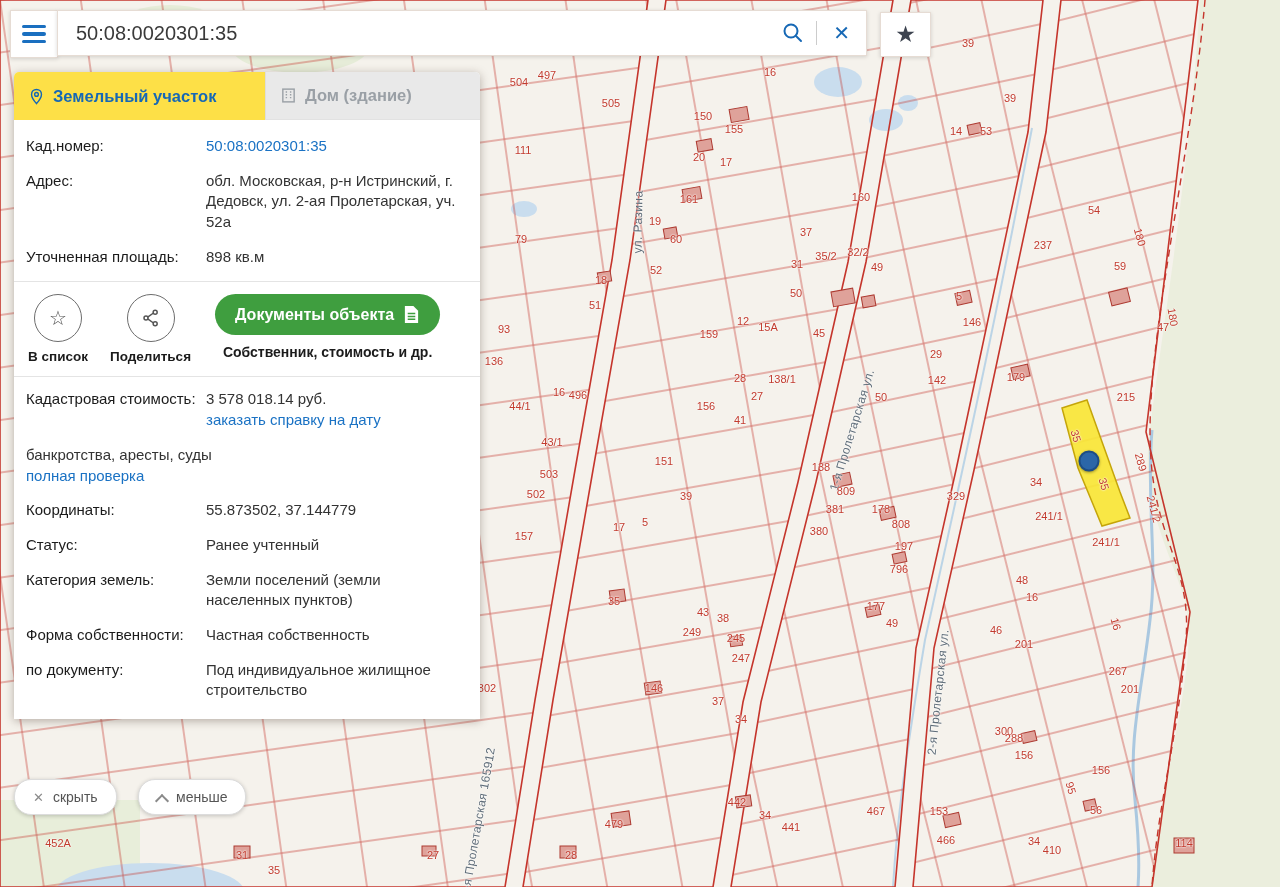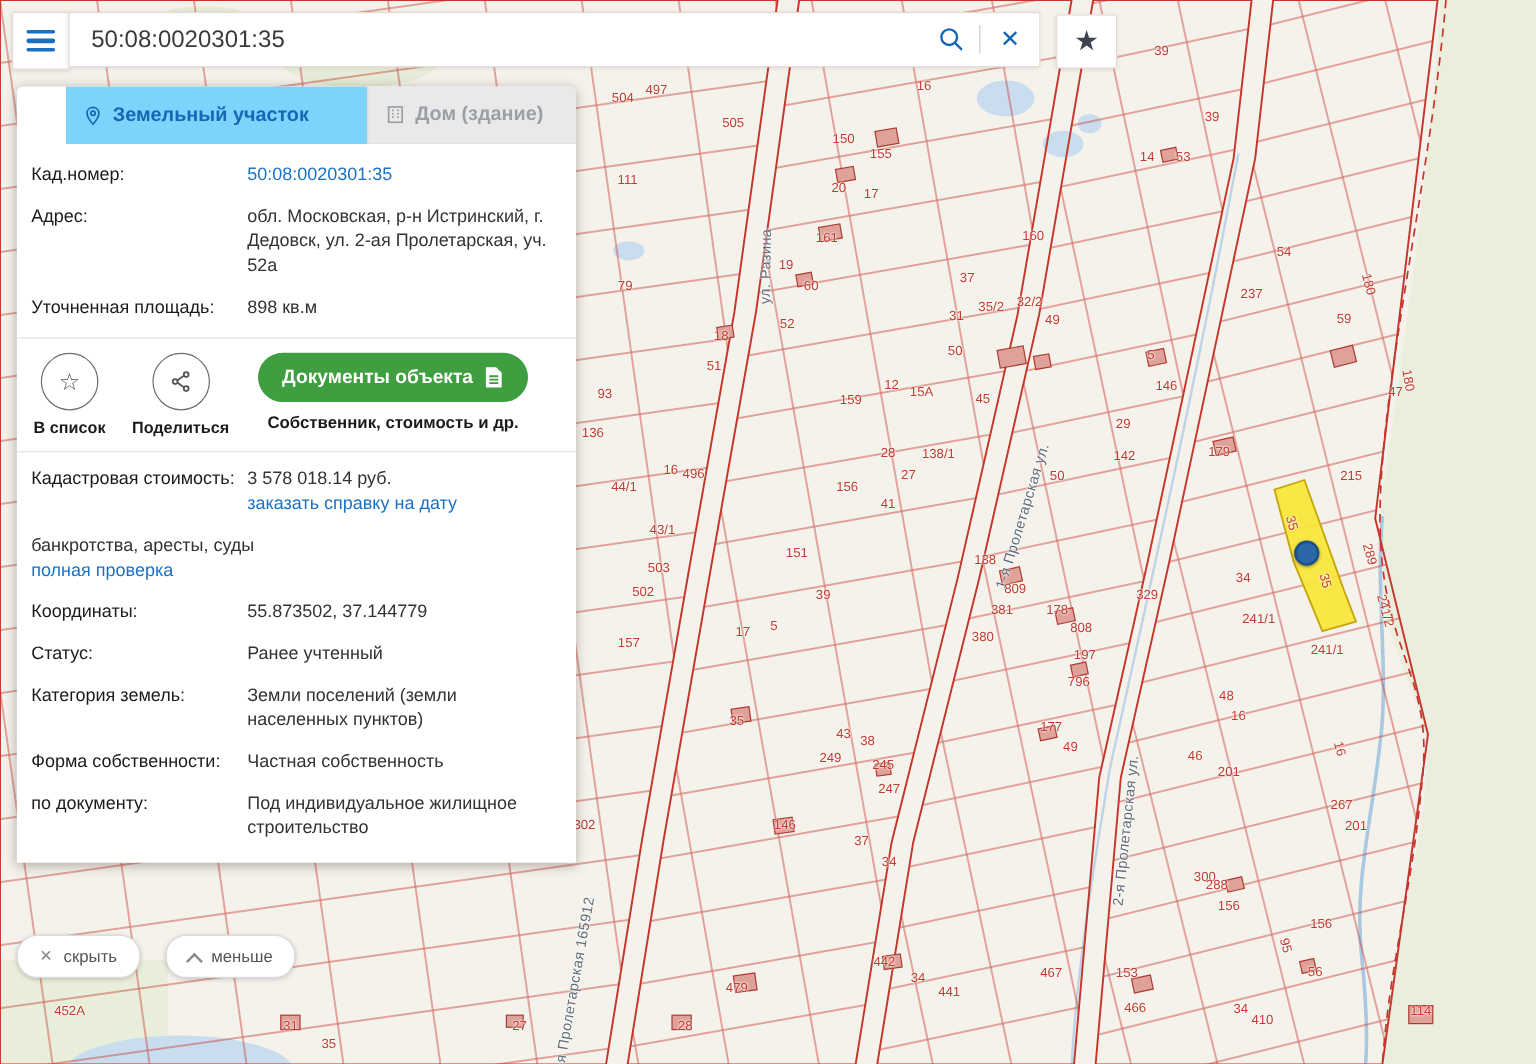--- a/index.html
+++ b/index.html
@@ -41,7 +41,7 @@
   .tabs{display:flex;height:48px;border-radius:5px 5px 0 0;overflow:hidden;}
   .tab{display:flex;align-items:center;gap:8px;font-size:16.5px;font-weight:bold;
     padding:0 14px;cursor:pointer;box-sizing:border-box;}
-  .tab.active{flex:0 0 251px;background:#7dd3fc;color:#1668b5;margin-left:41px;}
+  .tab.active{flex:0 0 251px;background:#fde047;color:#1668b5;}
   .tab.inactive{flex:1;background:#e9e9e9;color:#9aa0a6;border-left:1px solid #ddd;border-bottom:1px solid #e2e2e2;}
   .panel-body{padding:16px 14px 14px 12px;}
   .row{display:flex;margin-bottom:14px;}

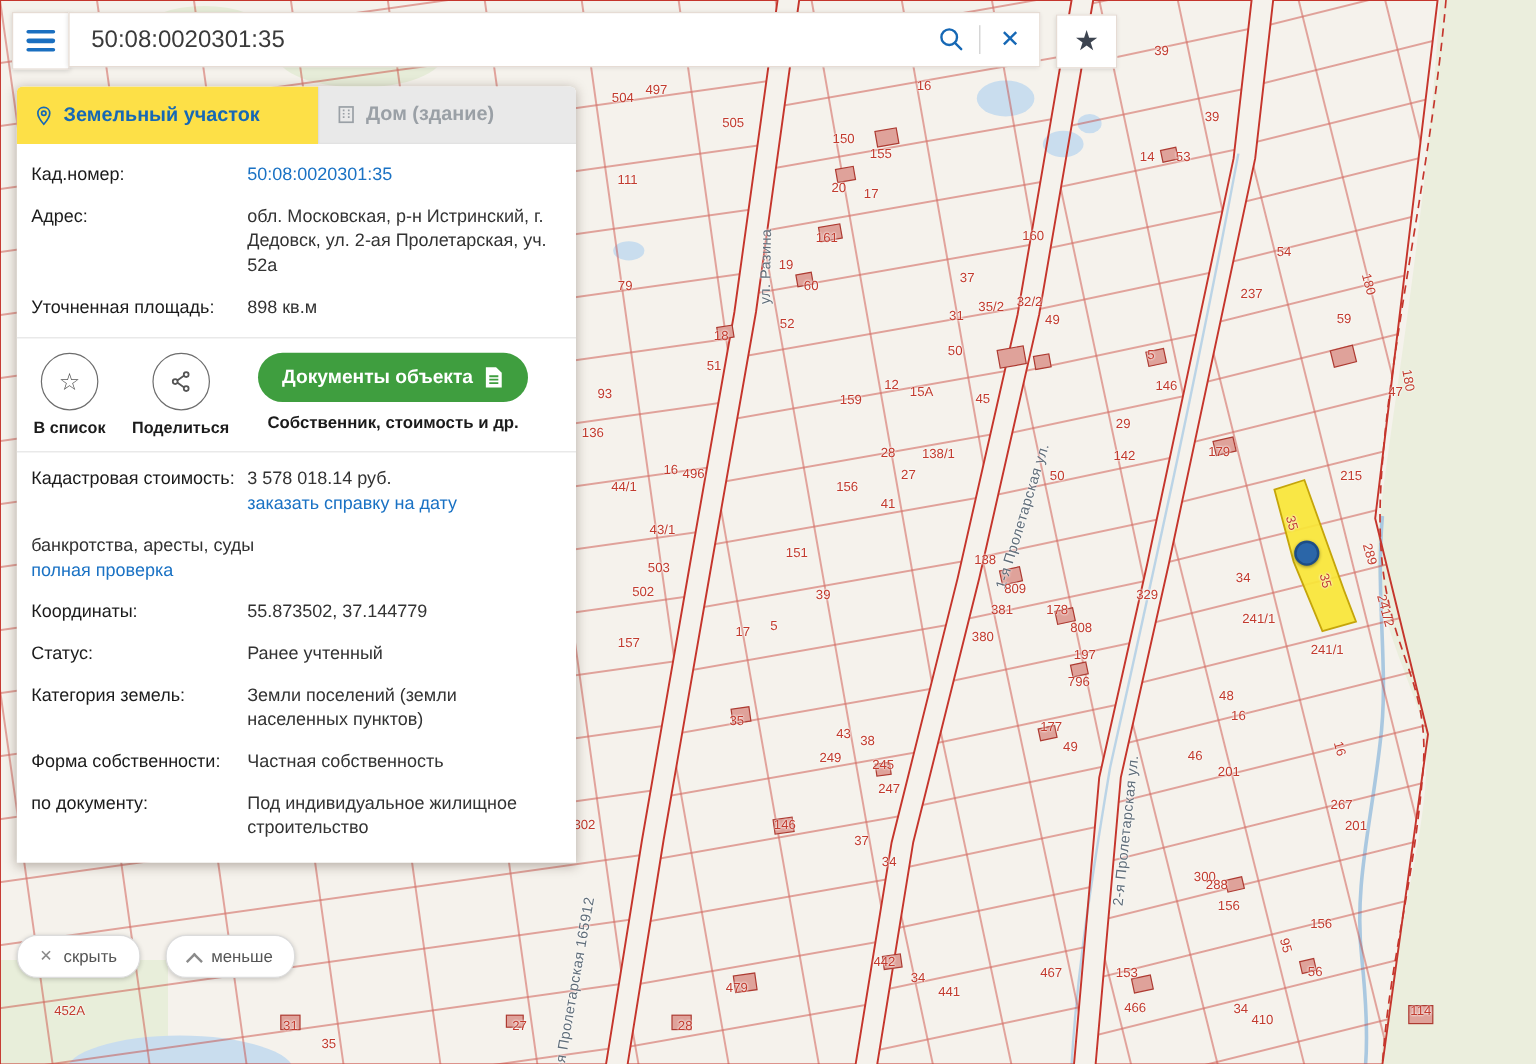--- a/index.html
+++ b/index.html
@@ -170,7 +170,7 @@
       <span class="map-label num" style="left: 676px; top: 239px; transform: translate(-50%, -50%);">60</span>
       <span class="map-label num" style="left: 521px; top: 239px; transform: translate(-50%, -50%);">79</span>
       <span class="map-label num" style="left: 861px; top: 197px; transform: translate(-50%, -50%);">160</span>
-      <span class="map-label num" style="left: 1048px; top: 210px; transform: translate(-50%, -50%); padding-left: 44px;">54</span>
+      <span class="map-label num" style="left: 1072px; top: 210px; transform: translate(-50%, -50%); padding-left: 44px;">54</span>
       <span class="map-label num" style="left: 1043px; top: 245px; transform: translate(-50%, -50%);">237</span>
       <span class="map-label num" style="left: 1112px; top: 266px; transform: translate(-50%, -50%); padding-left: 16px;">59</span>
       <span class="map-label num" style="left: 1140px; top: 237px; transform: translate(-50%, -50%) rotate(75deg);">180</span>

